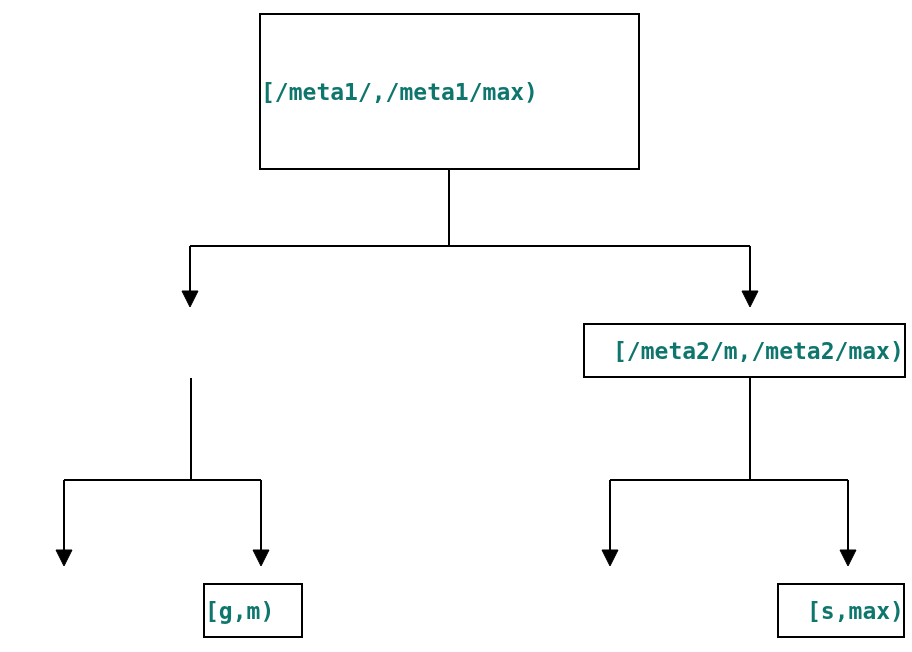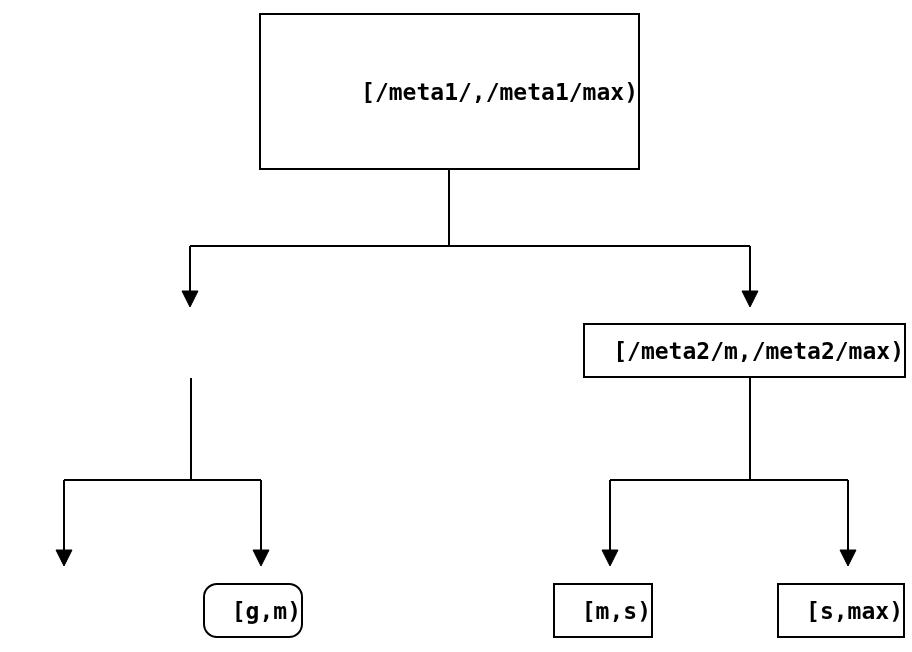--- a/index.html
+++ b/index.html
@@ -36,10 +36,10 @@
     box-sizing: border-box;
     border: 2px solid #000000;
     background: #ffffff;
-    color: #000000;
+    color: #0f766e;
     display: flex;
     align-items: center;
-    justify-content: flex-end;
+    justify-content: flex-start;
     font-size: 23px;
     font-weight: 600;
     white-space: pre;

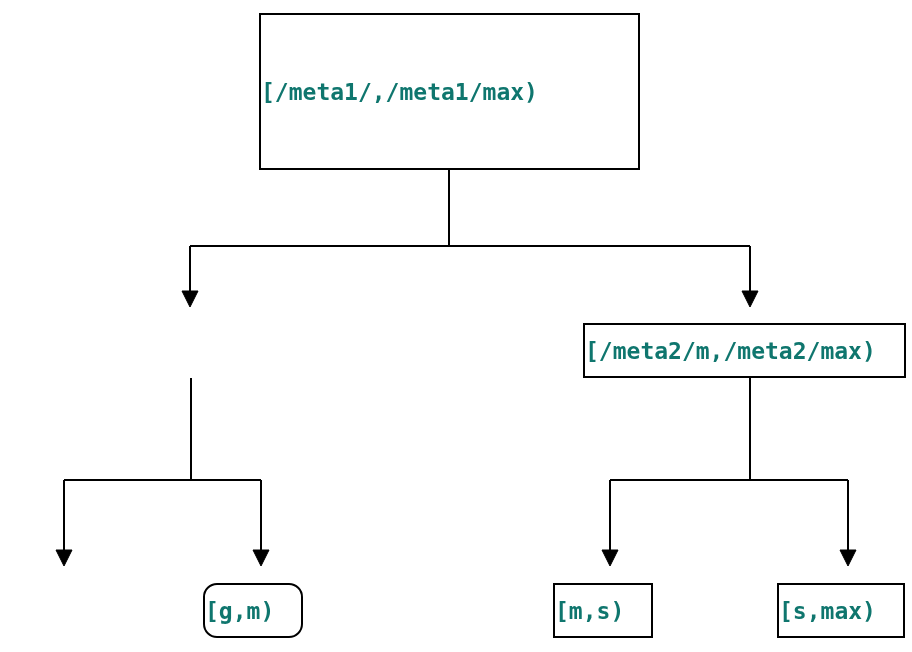--- a/index.html
+++ b/index.html
@@ -46,7 +46,7 @@
   }
   .node-root  { left: 259px; top: 13px;  width: 381px; height: 157px; }
   .node-left  { left: 22px;  top: 323px; width: 323px; height: 55px; }
-  .node-right { left: 583px; top: 323px; width: 323px; height: 55px; }
+  .node-right { left: 583px; top: 323px; width: 323px; height: 55px; padding-left: 28px; }
   .leaf-ag    { left: 9px;   top: 583px; width: 98px;  height: 55px; }
   .leaf-gm    { left: 203px; top: 583px; width: 100px; height: 55px; border-radius: 14px; }
   .leaf-ms    { left: 553px; top: 583px; width: 100px; height: 55px; }

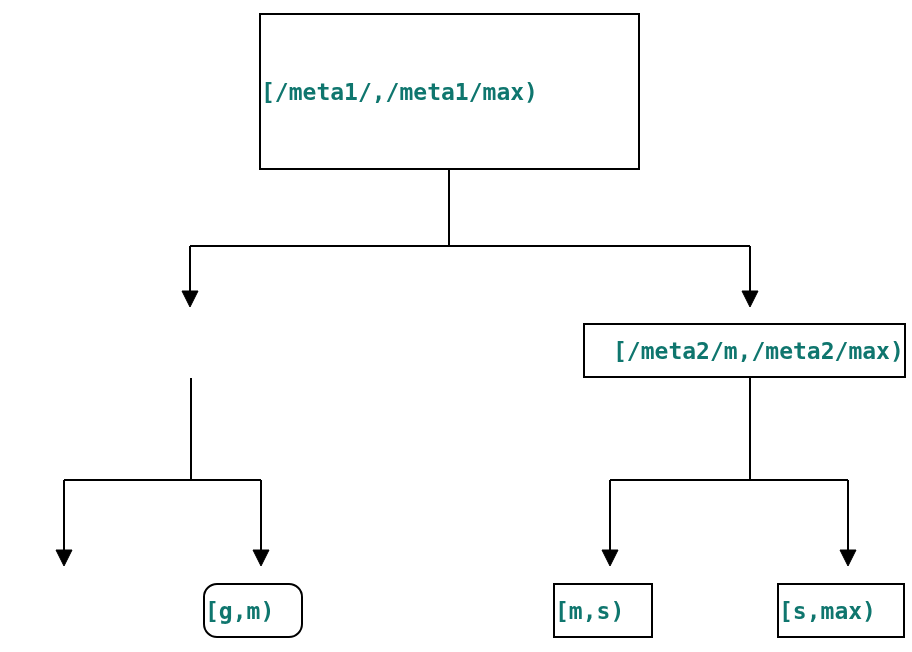--- a/index.html
+++ b/index.html
@@ -48,7 +48,7 @@
   .node-left  { left: 22px;  top: 323px; width: 323px; height: 55px; }
   .node-right { left: 583px; top: 323px; width: 323px; height: 55px; padding-left: 28px; }
   .leaf-ag    { left: 9px;   top: 583px; width: 98px;  height: 55px; }
-  .leaf-gm    { left: 203px; top: 583px; width: 100px; height: 55px; border-radius: 14px; }
+  .leaf-gm    { left: 203px; top: 583px; width: 100px; height: 55px; }
   .leaf-ms    { left: 553px; top: 583px; width: 100px; height: 55px; }
   .leaf-smax  { left: 777px; top: 583px; width: 128px; height: 55px; }
 </style>

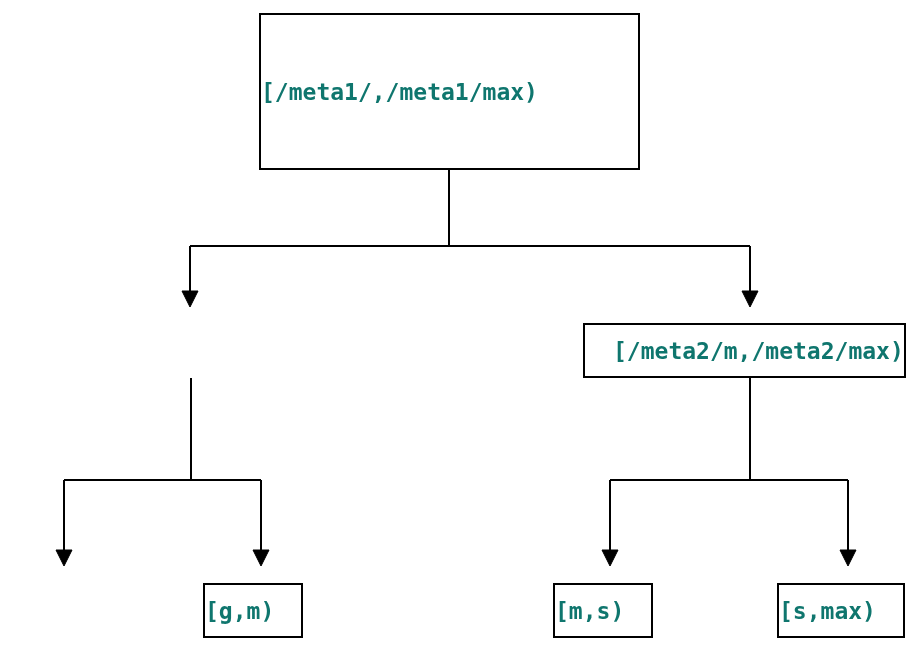--- a/index.html
+++ b/index.html
@@ -101,9 +101,6 @@
     <span>[g,m)</span>
   </div>
 
-  <div class="node leaf-ms">
-    <span>[m,s)</span>
-  </div>
 
   <div class="node leaf-smax">
     <span>[s,max)</span>

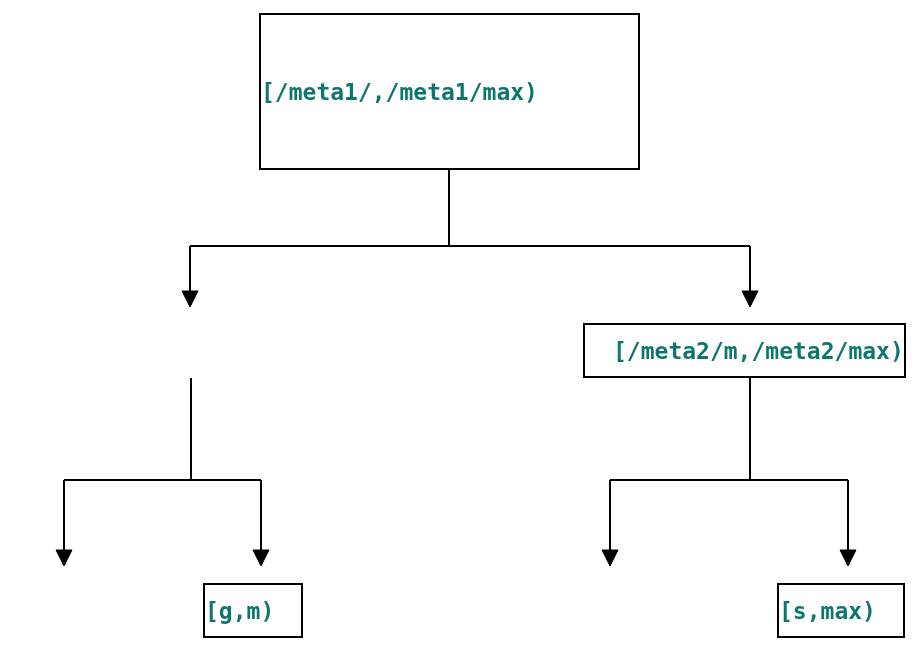--- a/index.html
+++ b/index.html
@@ -50,7 +50,7 @@
   .leaf-ag    { left: 9px;   top: 583px; width: 98px;  height: 55px; }
   .leaf-gm    { left: 203px; top: 583px; width: 100px; height: 55px; }
   .leaf-ms    { left: 553px; top: 583px; width: 100px; height: 55px; }
-  .leaf-smax  { left: 777px; top: 583px; width: 128px; height: 55px; }
+  .leaf-smax  { left: 777px; top: 583px; width: 128px; height: 55px; padding-left: 28px; }
 </style>
 </head>
 <body>

